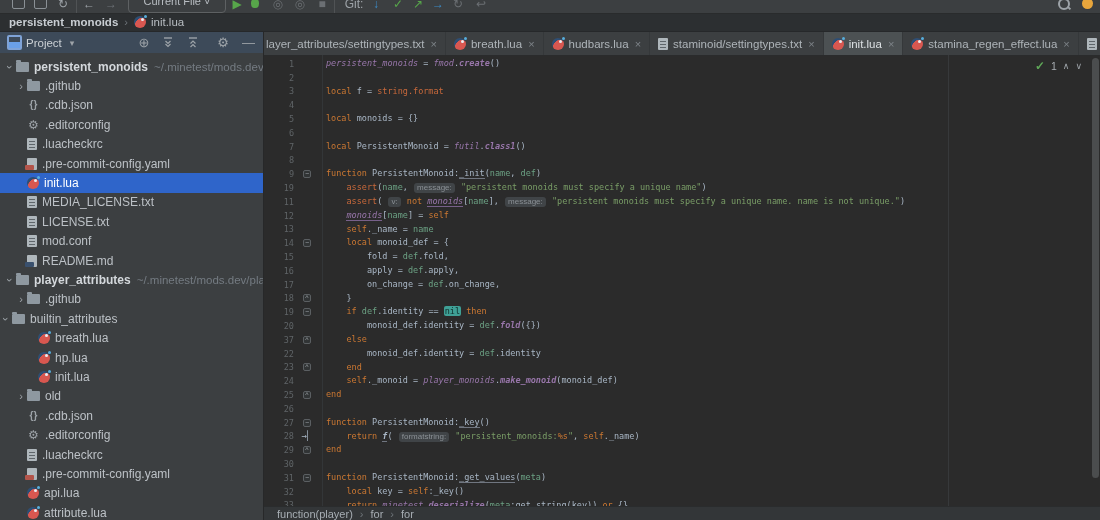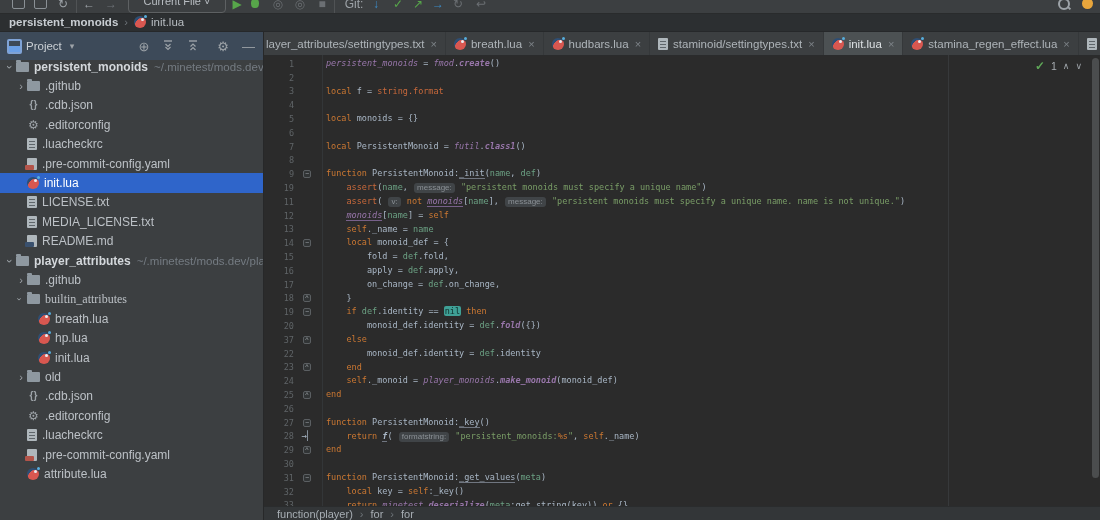--- a/index.html
+++ b/index.html
@@ -26,7 +26,7 @@
   
   .projpanel{position:absolute;left:0;top:32px;width:264px;bottom:0;background:#3C3F41;
              border-right:1px solid #272829;box-sizing:border-box;overflow:hidden;}
-  .projhead{height:28px;background:#3D4A59;display:flex;align-items:center;padding:0 8px 0 7px;
+  .projhead{height:21px;background:#3D4A59;display:flex;align-items:center;padding:0 8px 0 7px;
             font-size:11.5px;color:#CBD0D5;gap:4px;}
   .ph-icon{width:11px;height:11px;border:2px solid #7FA3D7;border-radius:2px;
            background:linear-gradient(transparent 45%,#6AA0E8 45%);flex:none;}

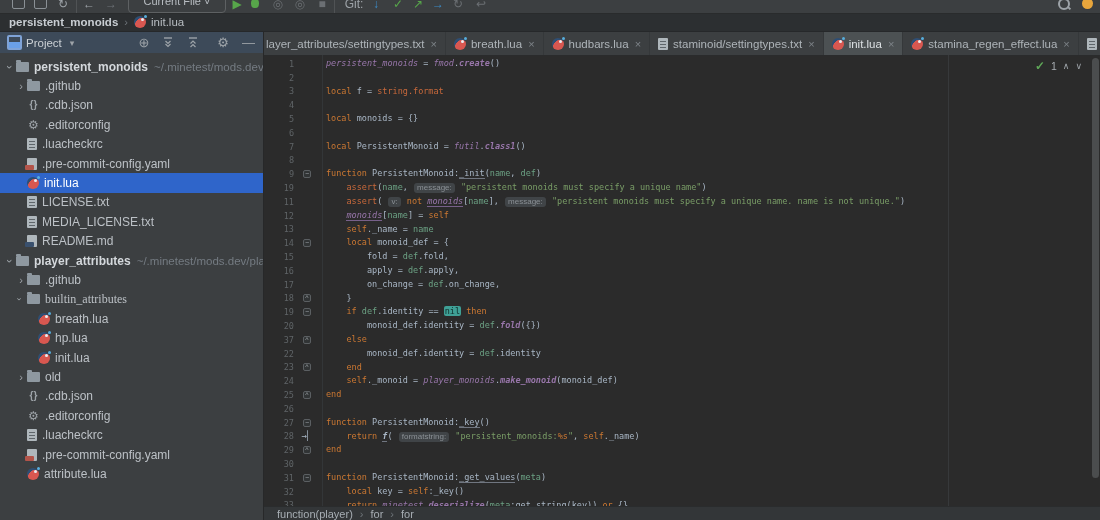--- a/index.html
+++ b/index.html
@@ -208,12 +208,12 @@
         <div class="trow" style="padding-left: 15px;">
           <span class="chev"></span>
           <span class="ic ic-txt"></span>
+          <span class="tlabel">MEDIA_LICENSE.txt</span>
+        </div>
+        <div class="trow" style="padding-left: 15px;">
+          <span class="chev"></span>
+          <span class="ic ic-txt"></span>
           <span class="tlabel">LICENSE.txt</span>
-        </div>
-        <div class="trow" style="padding-left: 15px;">
-          <span class="chev"></span>
-          <span class="ic ic-txt"></span>
-          <span class="tlabel">MEDIA_LICENSE.txt</span>
         </div>
         <div class="trow" style="padding-left: 15px;">
           <span class="chev"></span>

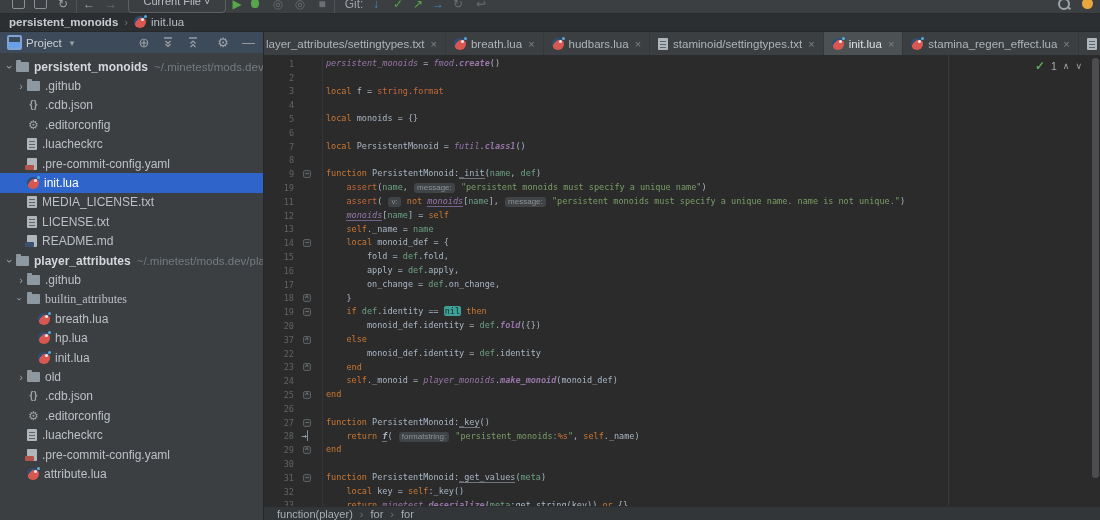--- a/index.html
+++ b/index.html
@@ -217,6 +217,11 @@
         </div>
         <div class="trow" style="padding-left: 15px;">
           <span class="chev"></span>
+          <span class="ic ic-txt"></span>
+          <span class="tlabel">mod.conf</span>
+        </div>
+        <div class="trow" style="padding-left: 15px;">
+          <span class="chev"></span>
           <span class="ic ic-md"></span>
           <span class="tlabel">README.md</span>
         </div>

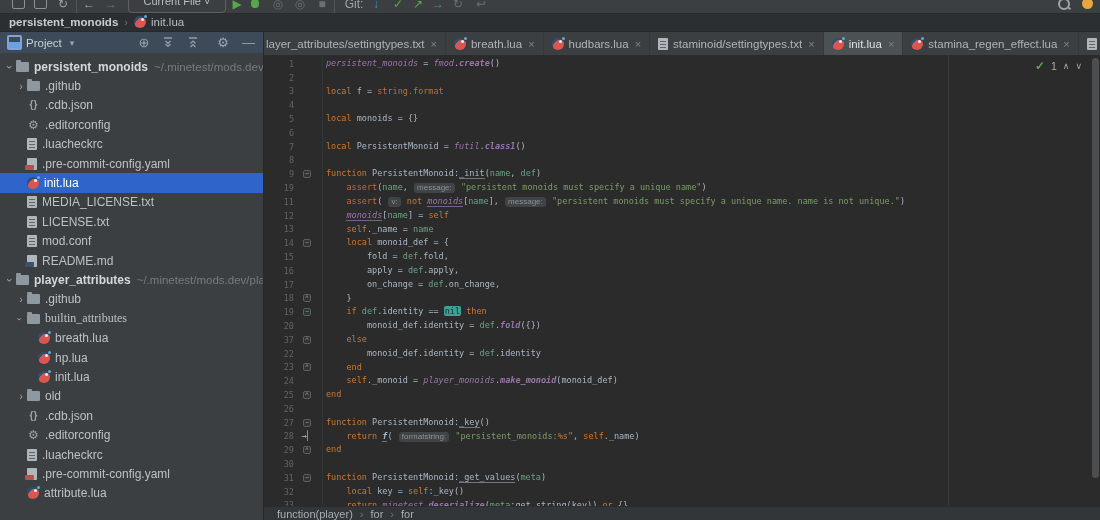--- a/index.html
+++ b/index.html
@@ -236,7 +236,7 @@
           <span class="ic ic-folder"></span>
           <span class="tlabel">.github</span>
         </div>
-        <div class="trow" style="padding-left: 15px; font-family: Liberation Serif, serif;">
+        <div class="trow" style="">
           <span class="chev open">›</span>
           <span class="ic ic-folder"></span>
           <span class="tlabel">builtin_attributes</span>

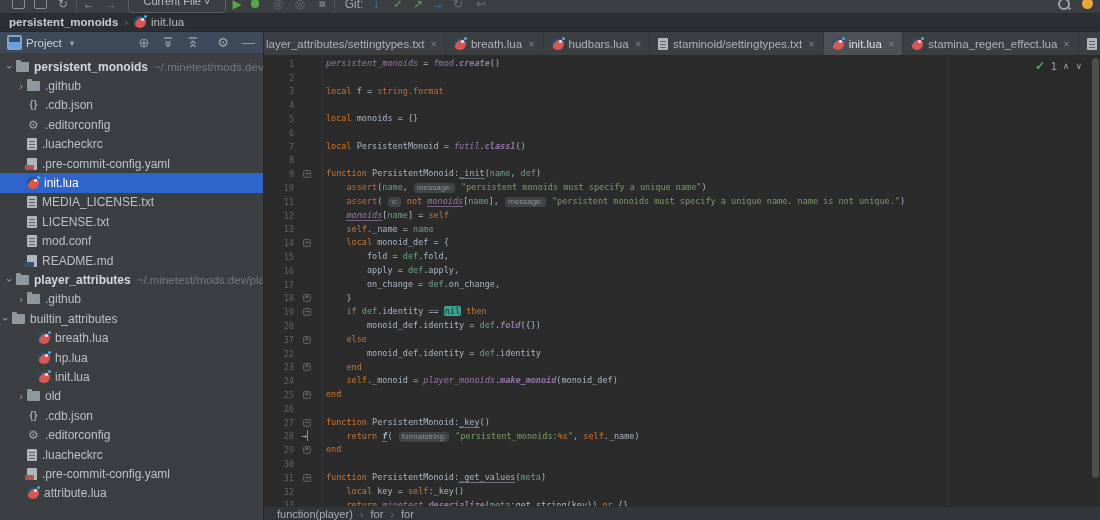--- a/index.html
+++ b/index.html
@@ -284,6 +284,11 @@
         <div class="trow" style="padding-left: 15px;">
           <span class="chev"></span>
           <span class="ic ic-lua"></span>
+          <span class="tlabel">api.lua</span>
+        </div>
+        <div class="trow" style="padding-left: 15px;">
+          <span class="chev"></span>
+          <span class="ic ic-lua"></span>
           <span class="tlabel">attribute.lua</span>
         </div>
       </div>

